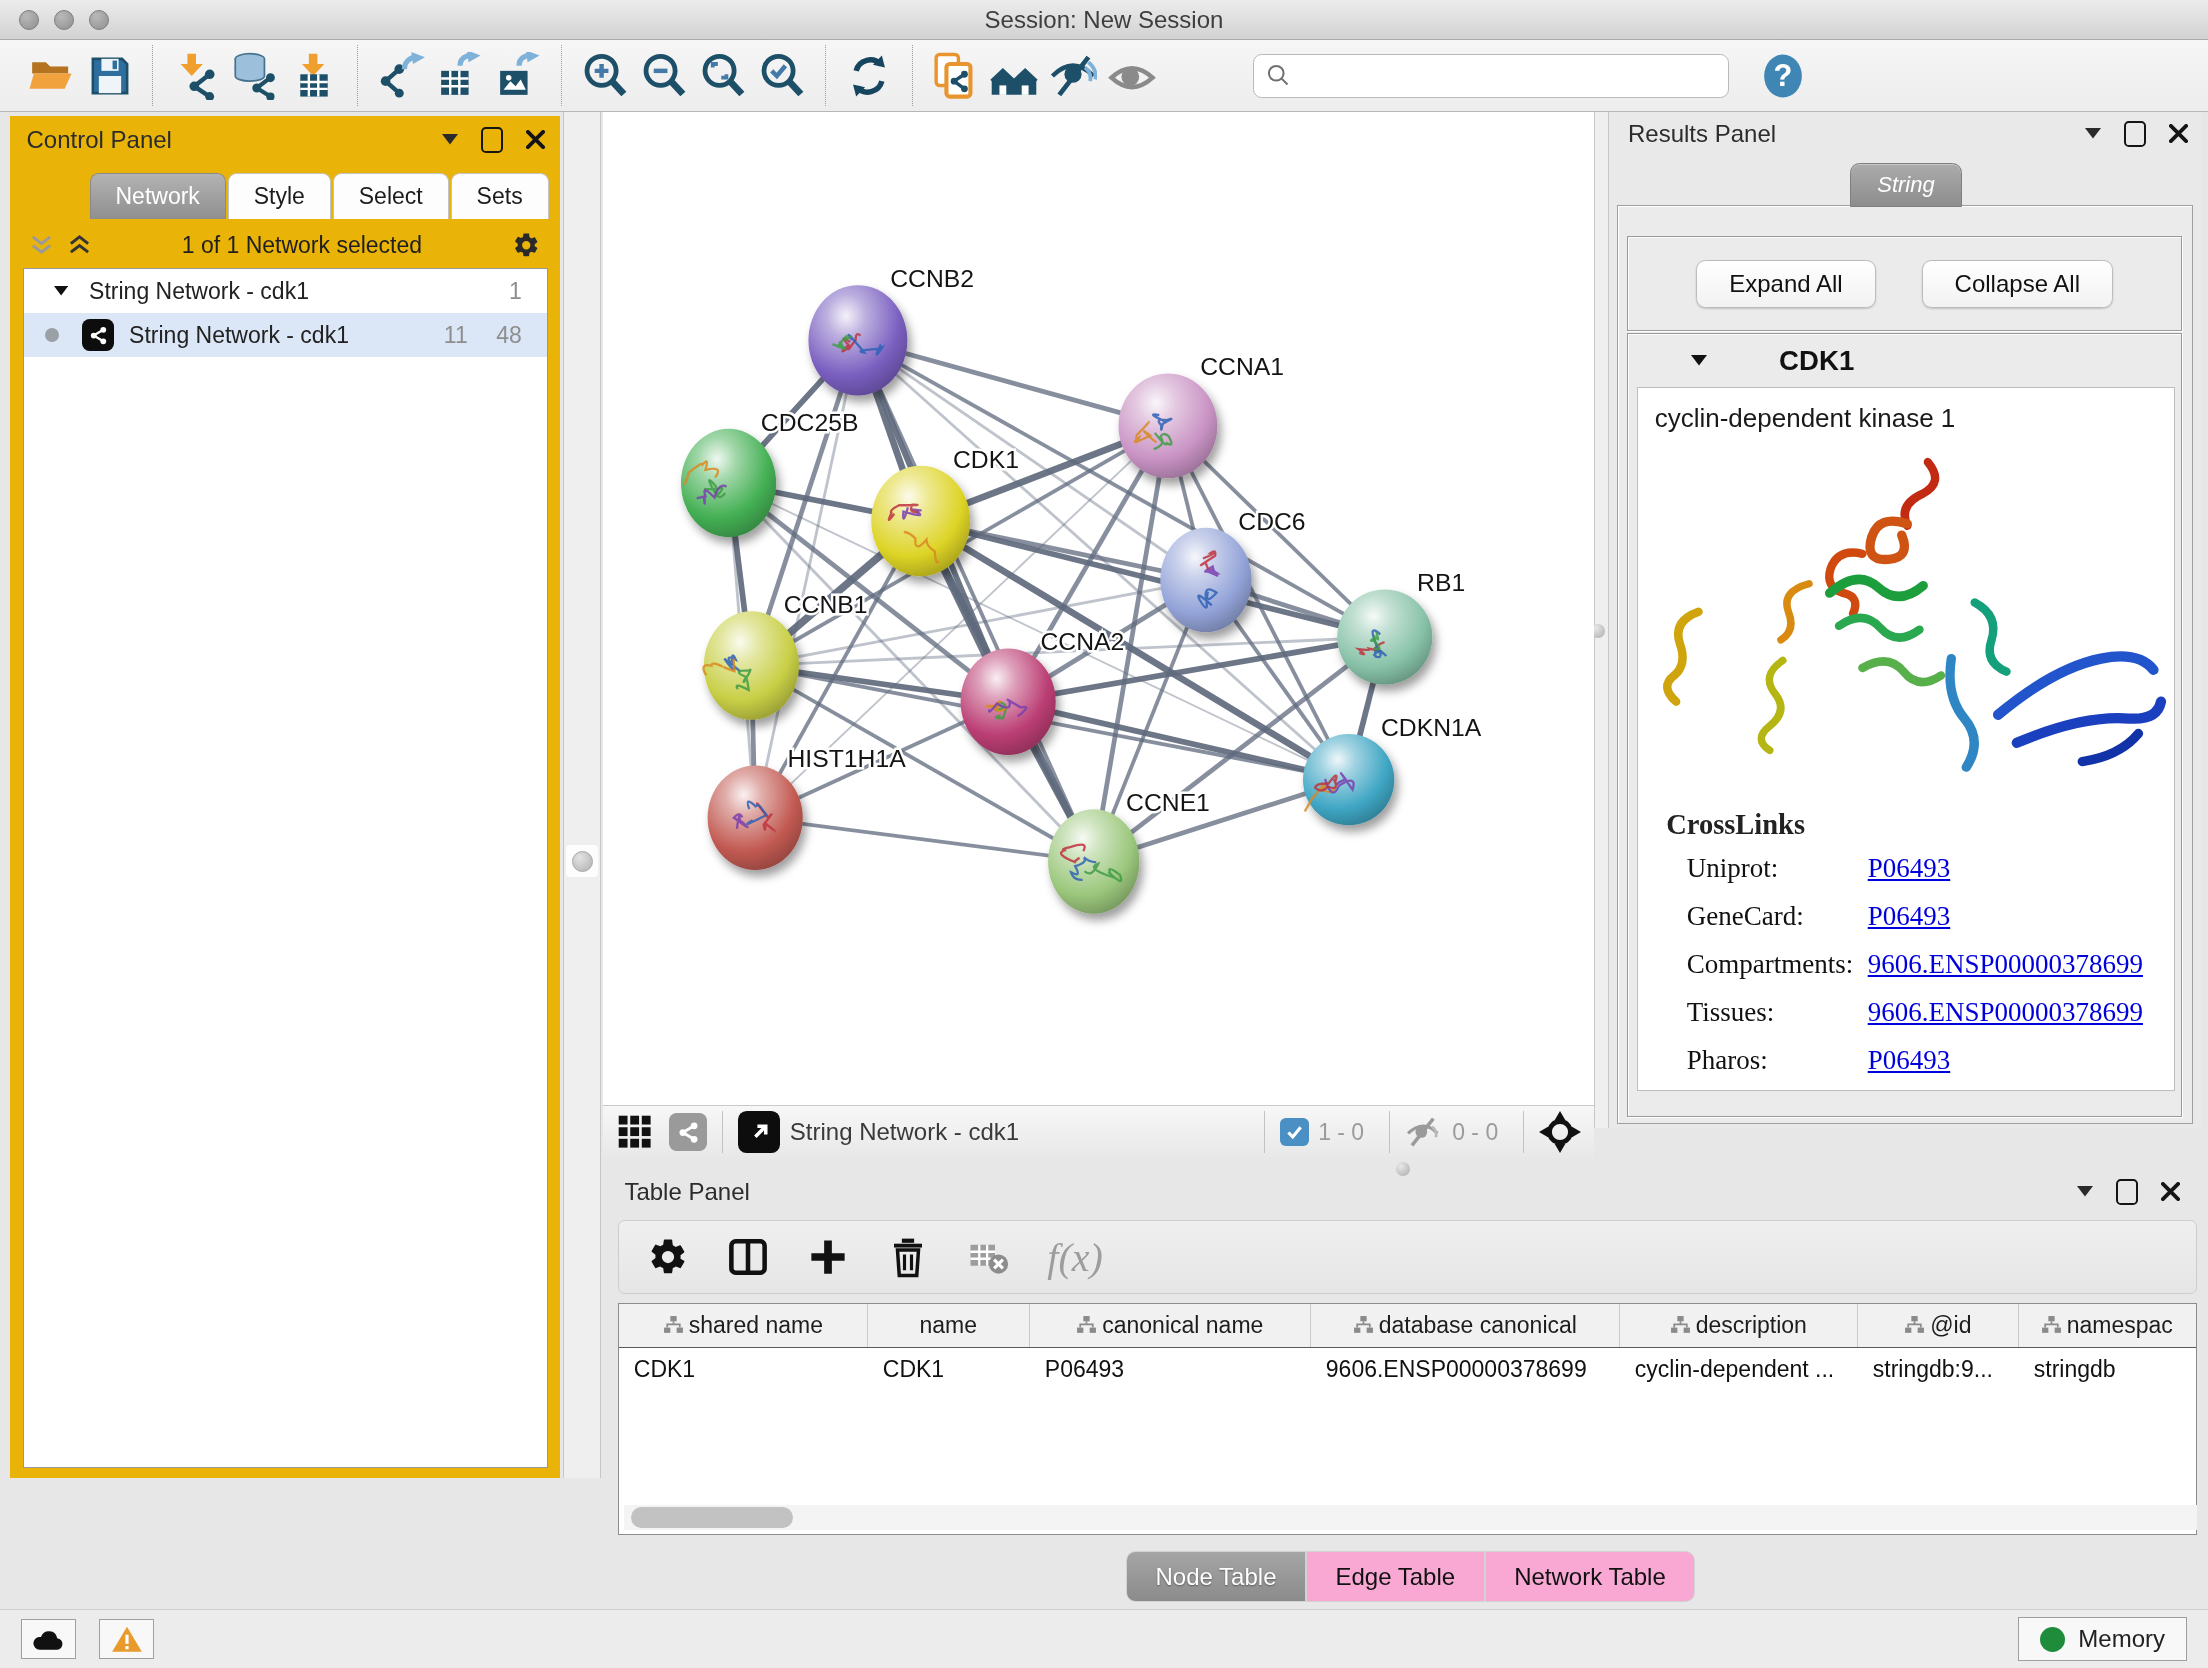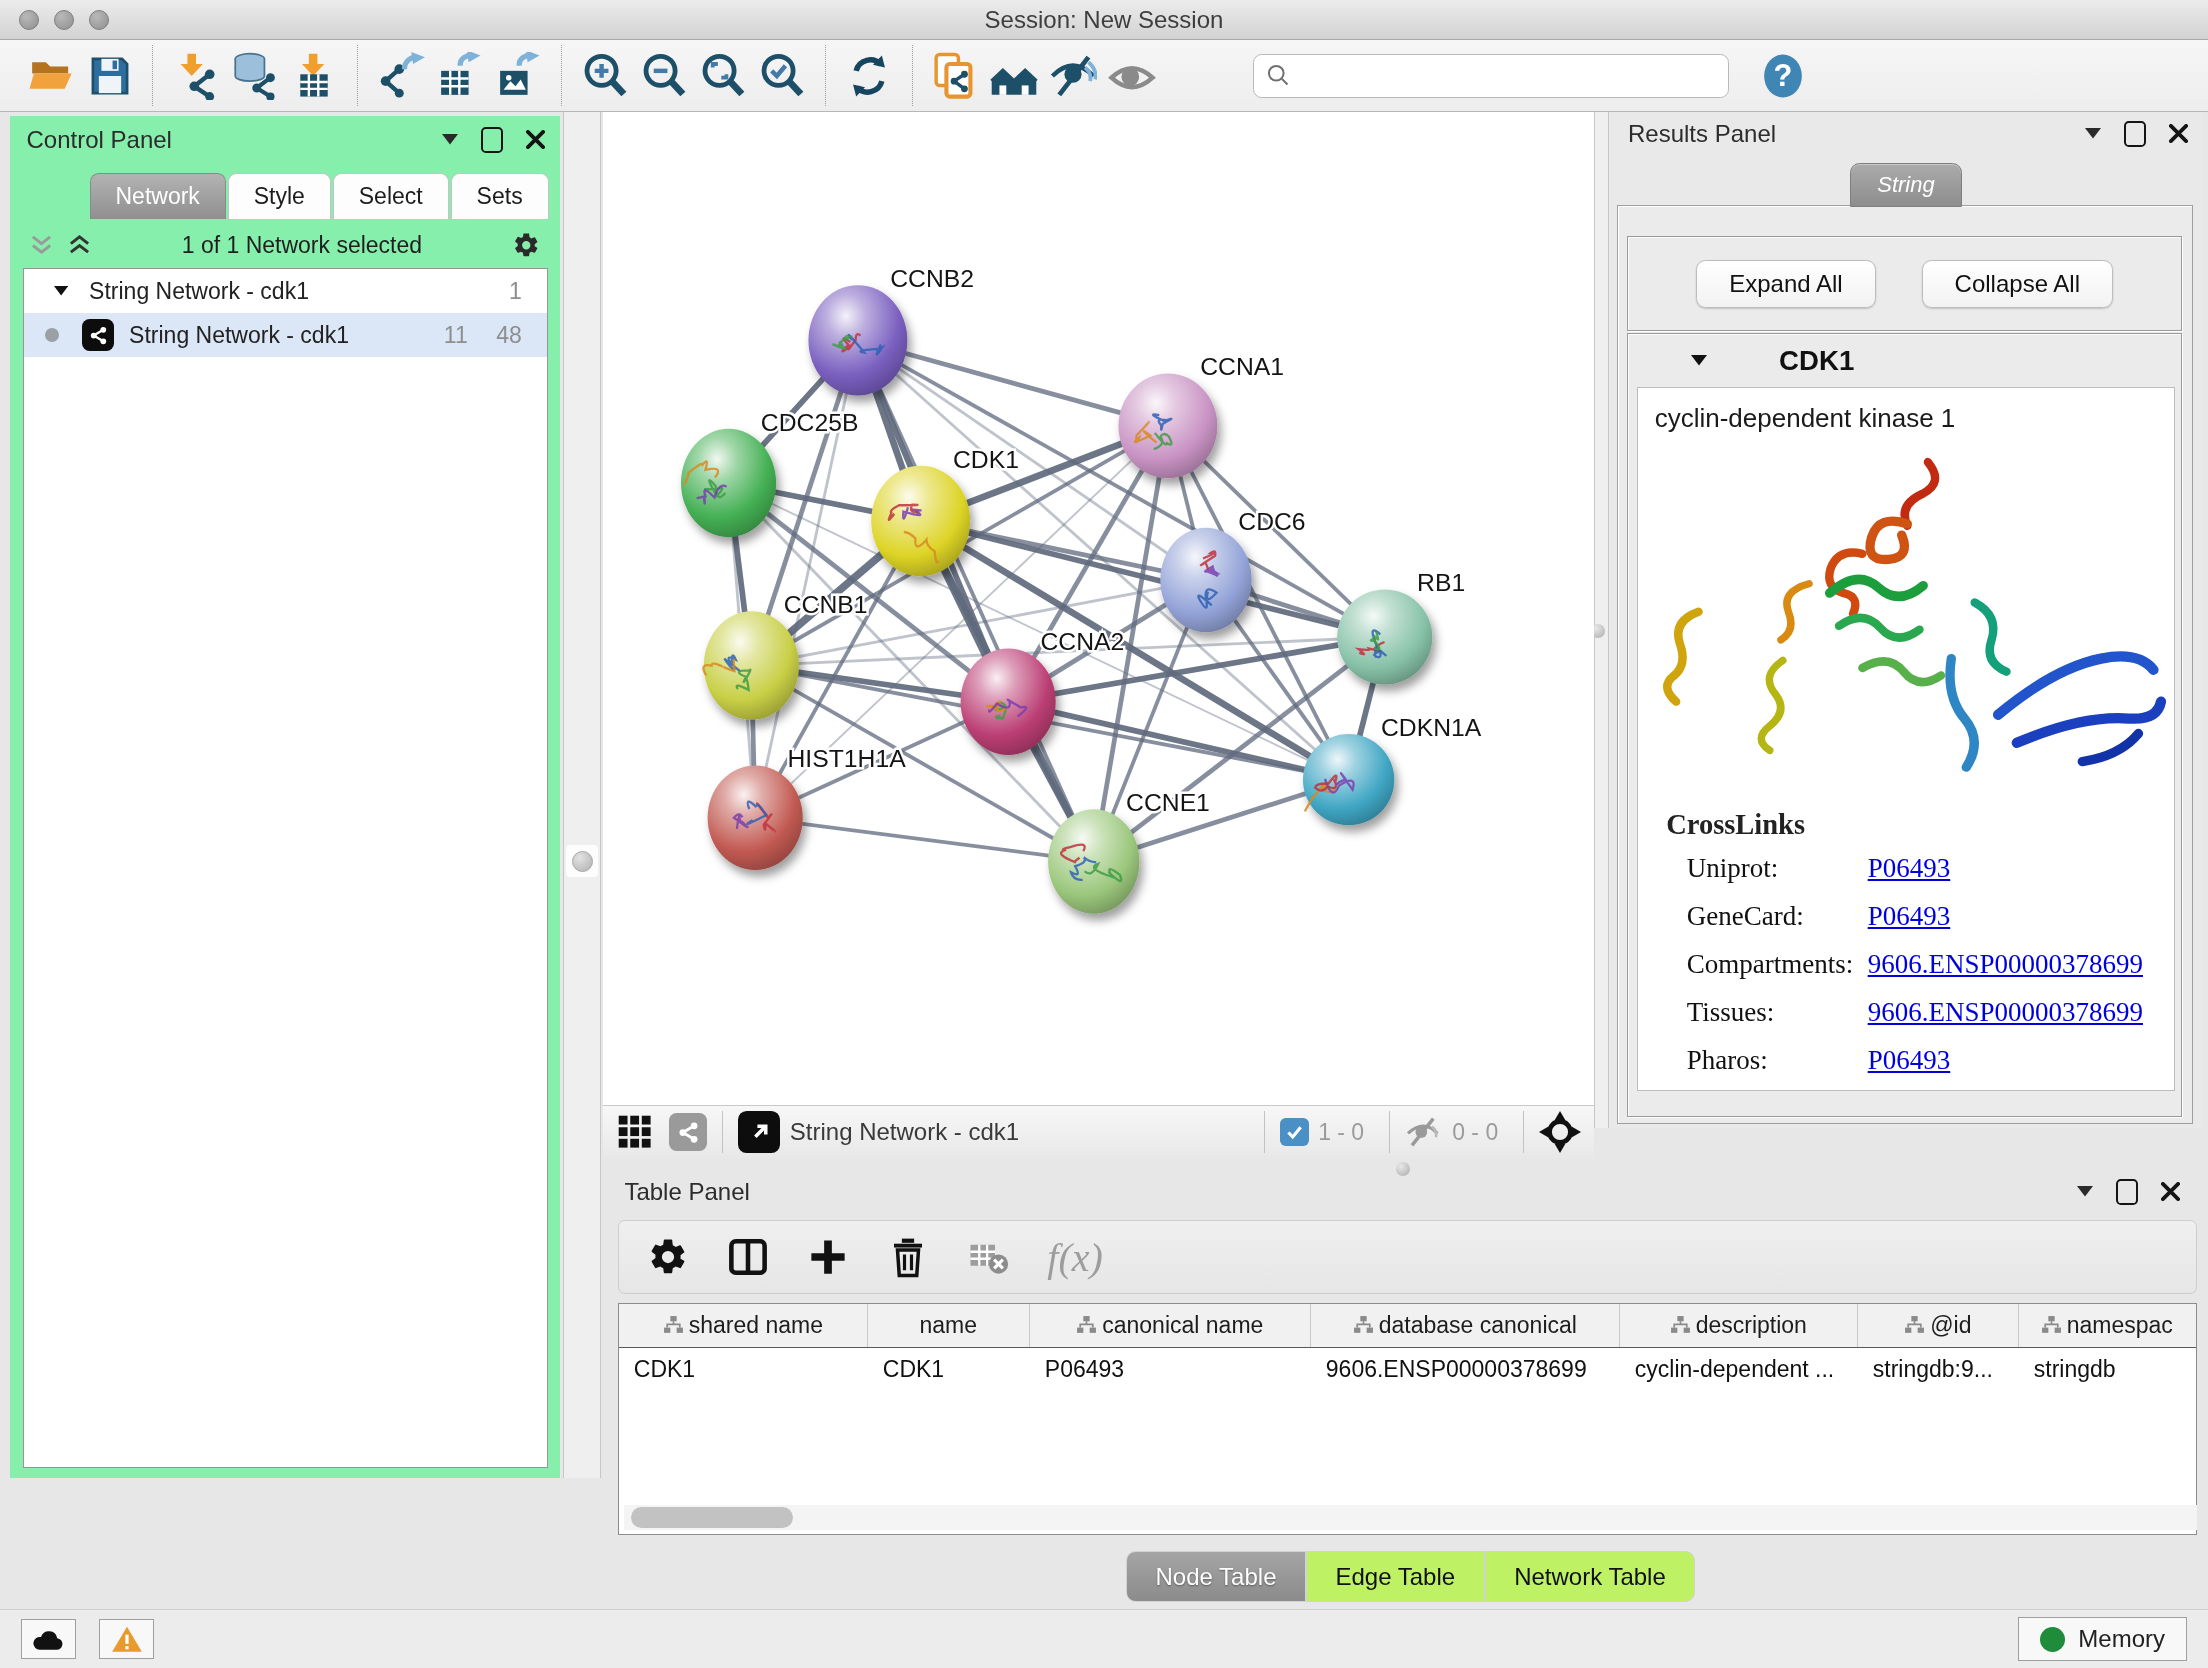--- a/index.html
+++ b/index.html
@@ -32,7 +32,7 @@
   .float-ico { width:22px; height:26px; border:2.9px solid #141414; border-radius:4.8px; }
 
   
-  .control { position:absolute; left:9.5px; top:116px; width:550px; height:1362px; background:#86efac; }
+  .control { position:absolute; left:9.5px; top:116px; width:550px; height:1362px; background:#eab308; }
   .cp-head { padding:9.5px 15px 3.8px 17px; }
   .tabs { display:flex; margin-left:80px; margin-top:16px; }
   .tab { height:46px; padding:0 25px; display:flex; align-items:center; font-size:23px;

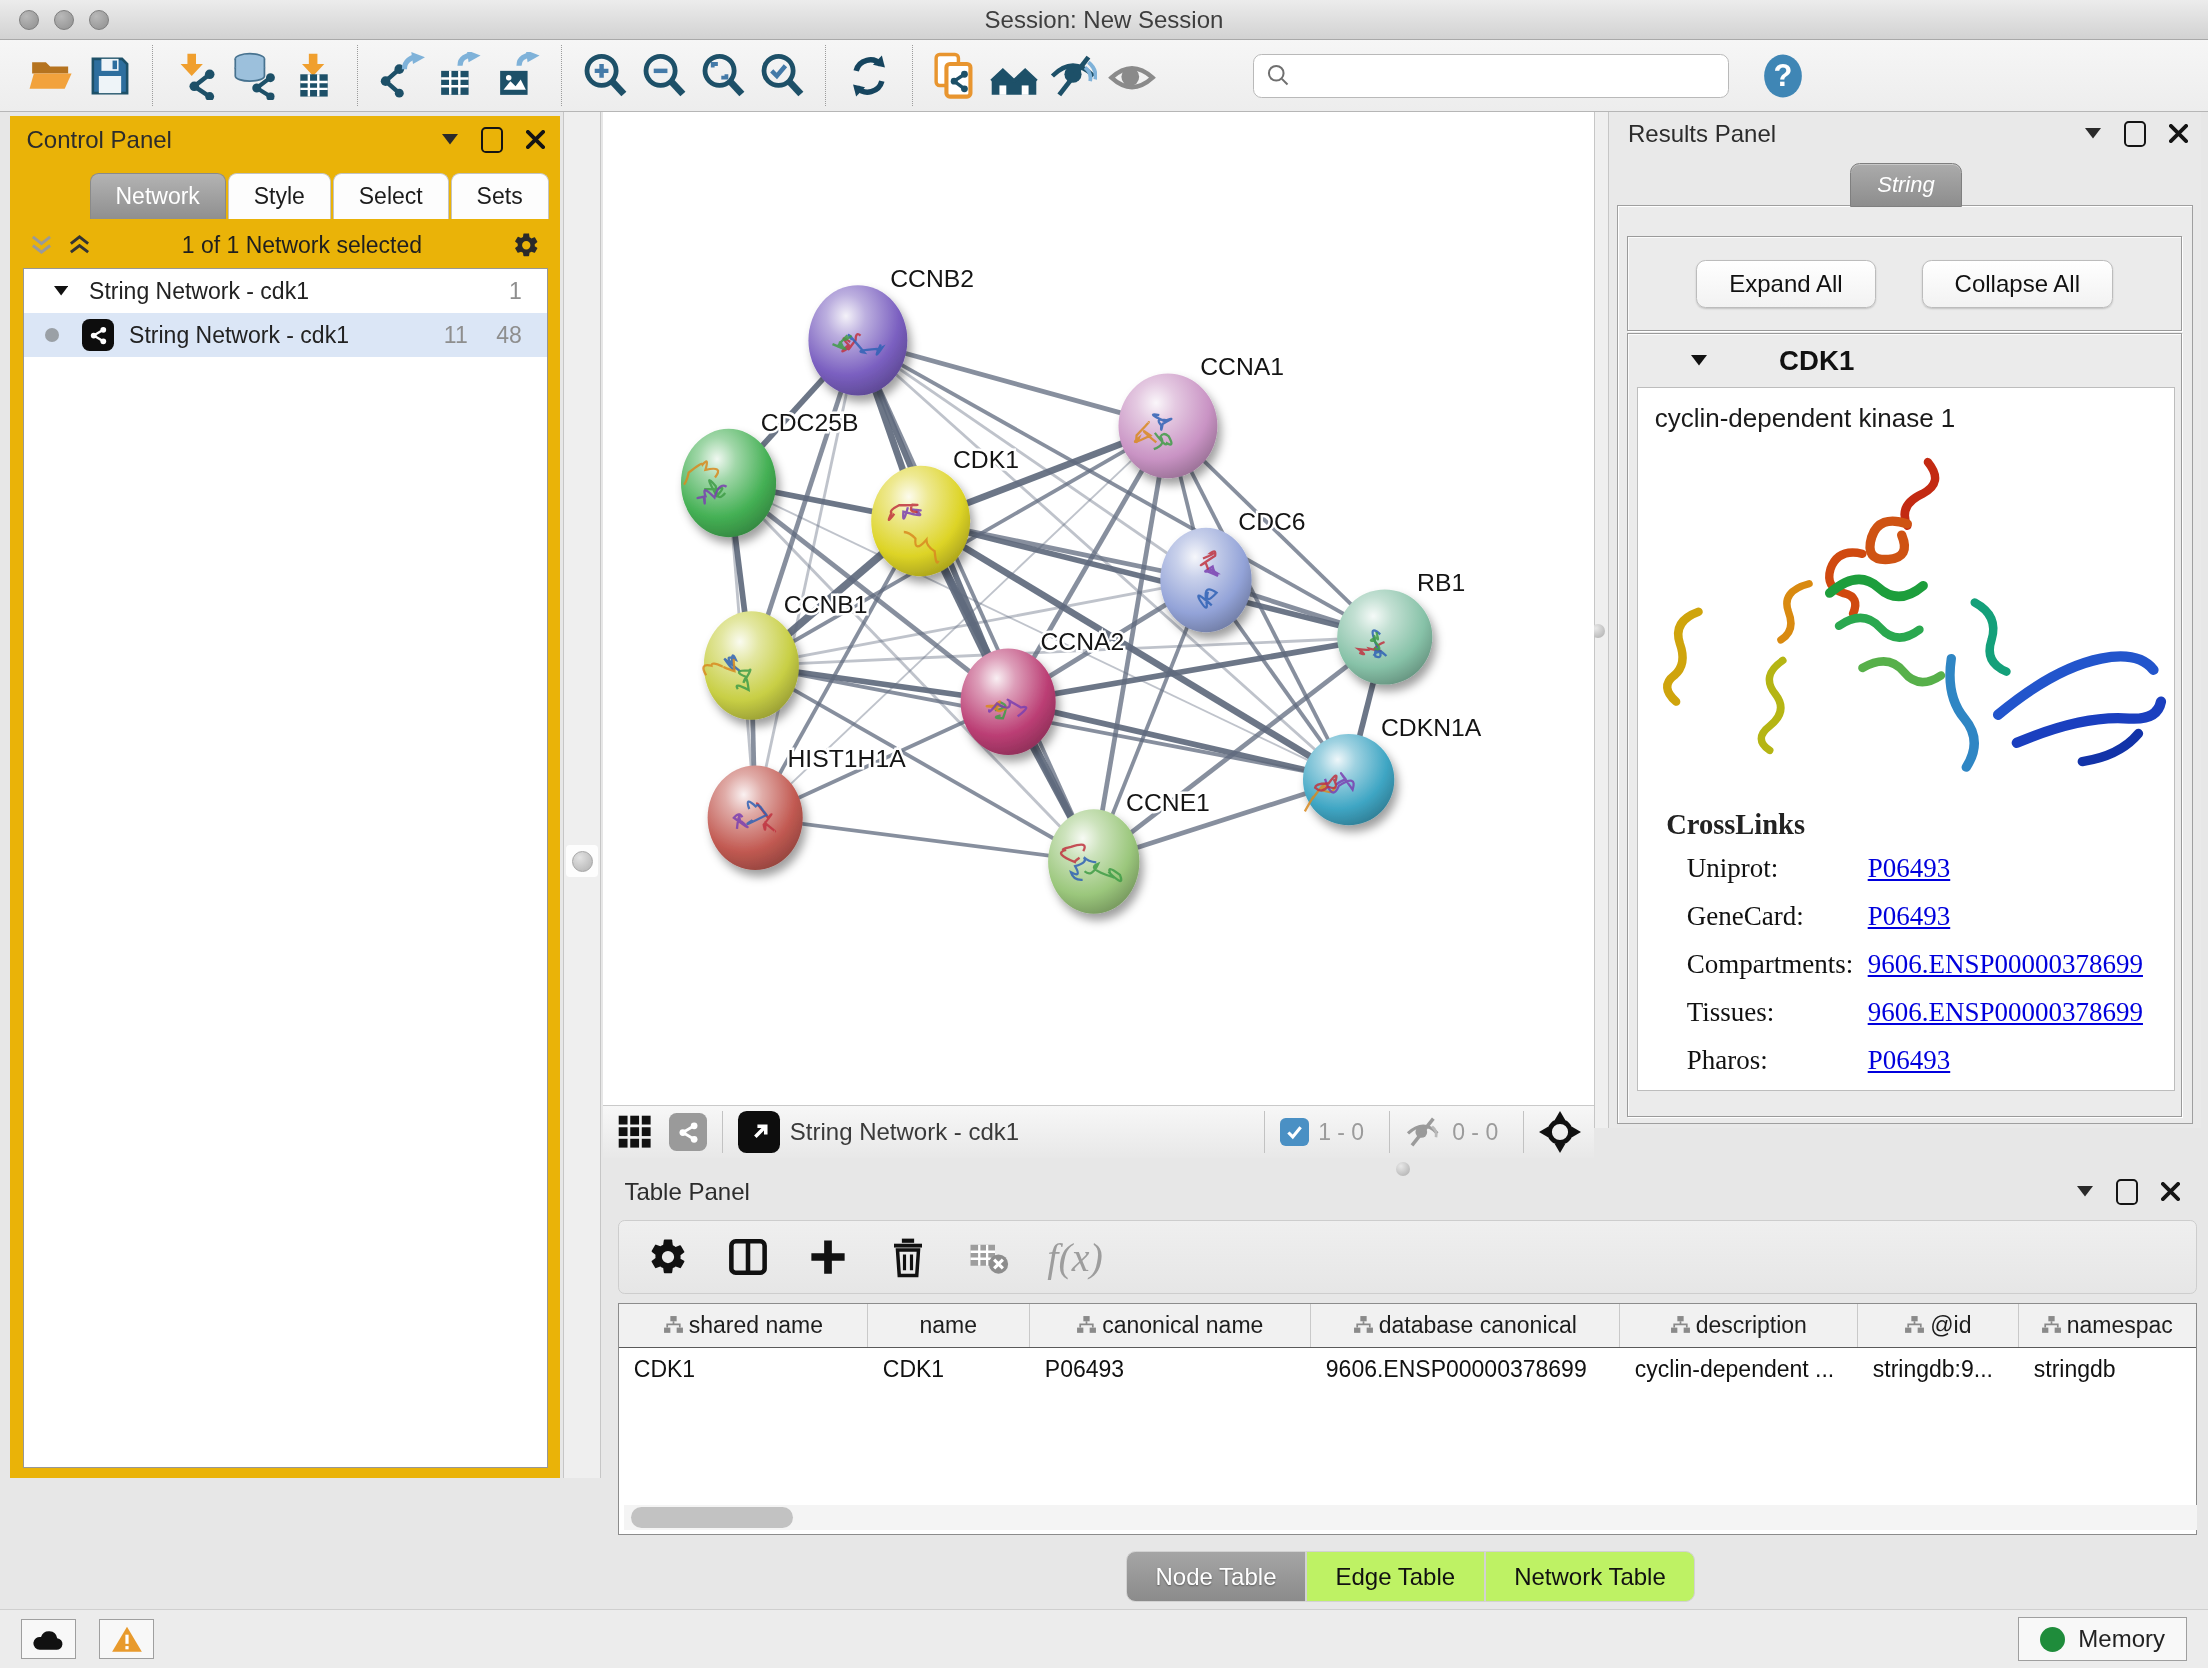--- a/index.html
+++ b/index.html
@@ -116,7 +116,7 @@
   .hscroll { position:absolute; left:4.8px; bottom:3.8px; width:1573px; height:25px; background:#f4f4f4; }
   .hthumb { position:absolute; left:7.6px; top:1.9px; width:162px; height:21px; background:#c2c2c2; border-radius:10.5px; }
   .bt-tabs { position:absolute; left:513px; top:379px; display:flex; }
-  .bt-tab { height:51px; padding:0 28.5px; background:#bef264; font-size:24px; color:#111;
+  .bt-tab { height:51px; padding:0 28.5px; background:#f9a8d4; font-size:24px; color:#111;
     display:flex; align-items:center; border:1px solid #d2d2d2; }
   .bt-tab.first { border-radius:9.5px 0 0 9.5px; }
   .bt-tab.last  { border-radius:0 9.5px 9.5px 0; }

